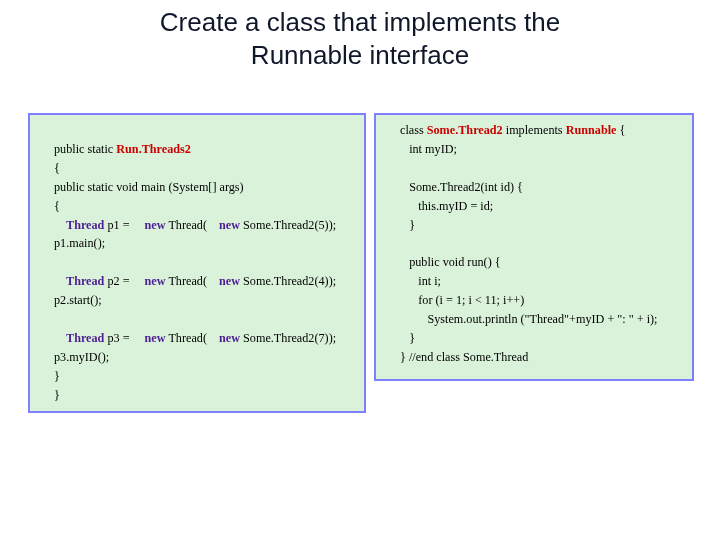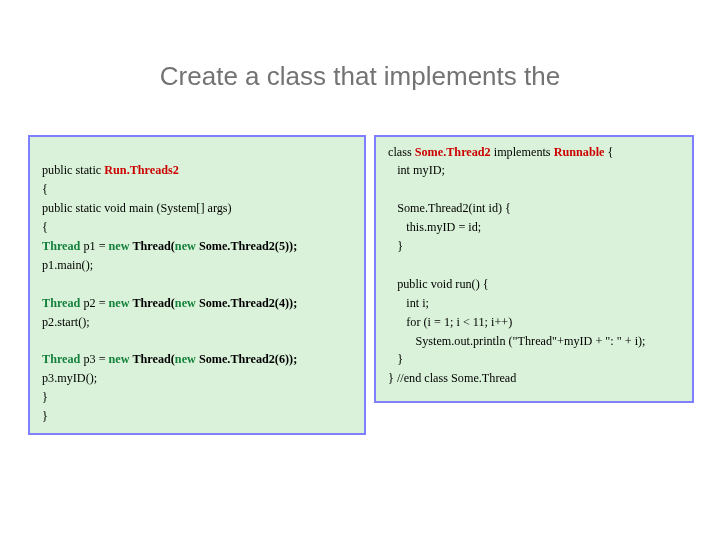--- a/index.html
+++ b/index.html
@@ -20,10 +20,9 @@
   .title {
     text-align: center;
     font-size: 26px;
-    color: #737373;
-    padding-top: 28px;
+    color: #0f172a;
+    padding-top: 6px;
     line-height: 1.25;
-    margin-top: 32px;
   }
   .panels {
     display: flex;

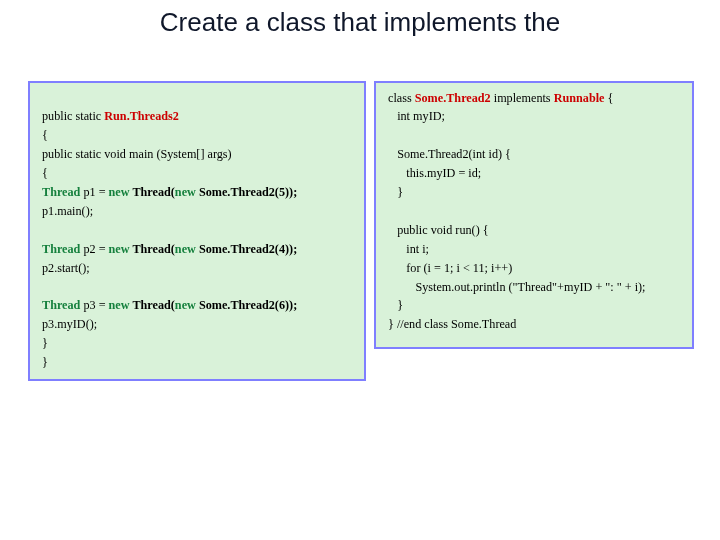--- a/index.html
+++ b/index.html
@@ -54,6 +54,7 @@
 
   <div class="title">
     <span>Create a class that implements the</span><br>
+    <span>Runnable interface</span>
   </div>
 
   <div class="panels">

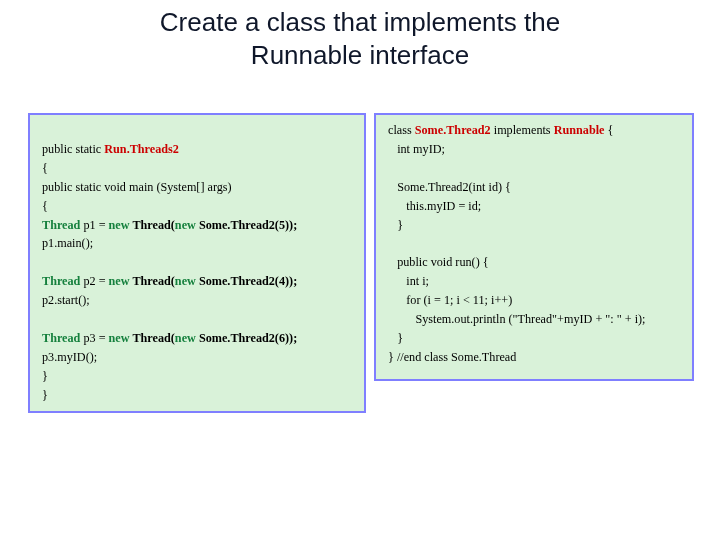--- a/index.html
+++ b/index.html
@@ -37,7 +37,7 @@
     font-size: 12.2px;
     line-height: 1.55;
     color: #000;
-    padding: 6px 12px;
+    padding: 6px 24px;
     box-sizing: border-box;
     white-space: pre;
   }

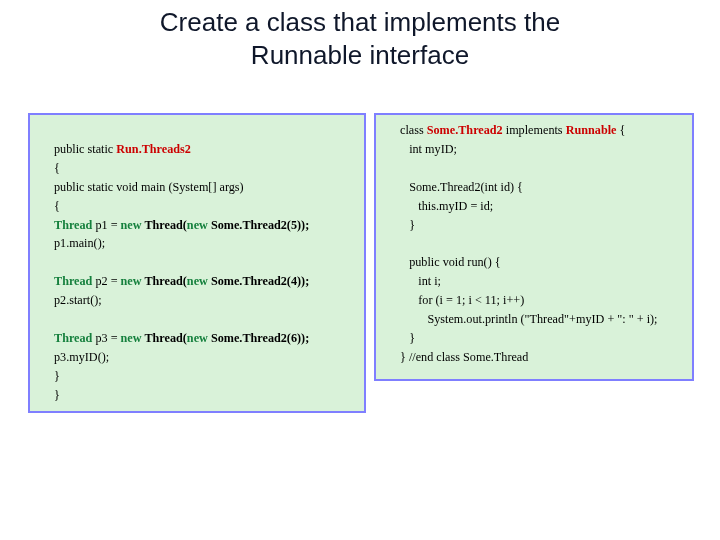--- a/index.html
+++ b/index.html
@@ -43,7 +43,7 @@
   }
   .left-box  { flex: 0 0 338px; height: 300px; }
   .right-box { flex: 0 0 320px; height: 268px; }
-  .kw-blue  { color: #15803d; font-weight: bold; }
+  .kw-blue  { color: #4c1d95; font-weight: bold; margin-left: 12px; }
   .kw-red   { color: #cc0000; font-weight: bold; }
   .bold     { font-weight: bold; }
 </style>

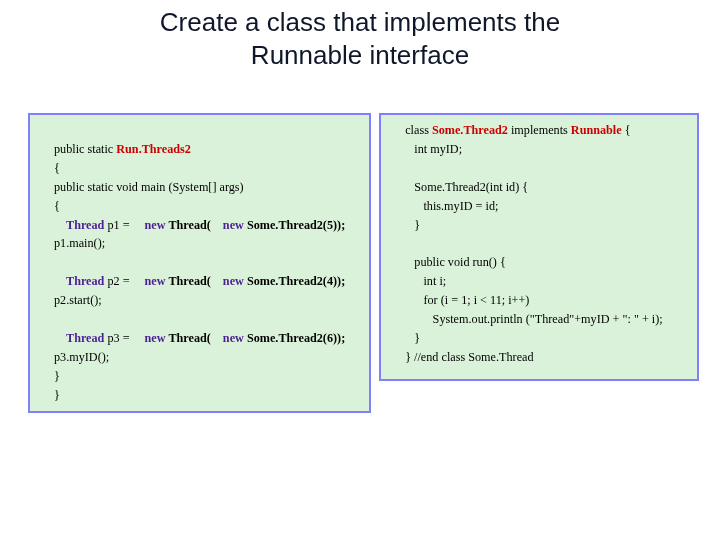--- a/index.html
+++ b/index.html
@@ -45,7 +45,7 @@
   .right-box { flex: 0 0 320px; height: 268px; }
   .kw-blue  { color: #4c1d95; font-weight: bold; margin-left: 12px; }
   .kw-red   { color: #cc0000; font-weight: bold; }
-  .bold     { font-weight: bold; }
+  .bold     { font-weight: normal; }
 </style>
 </head>
 <body>

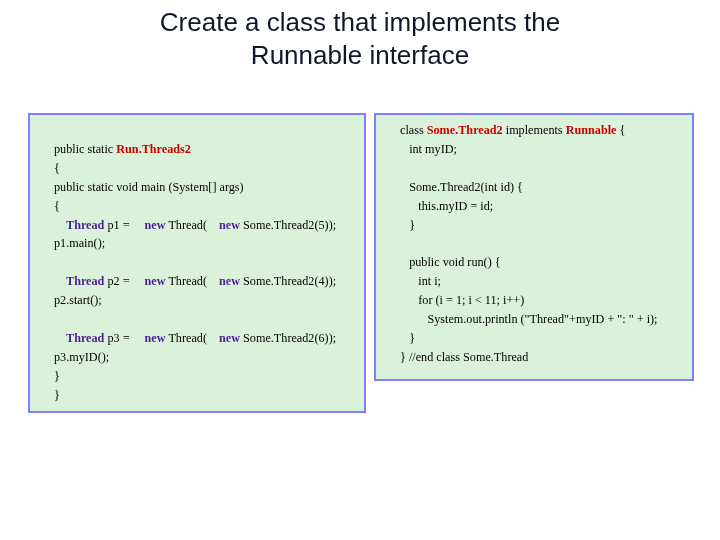--- a/index.html
+++ b/index.html
@@ -70,7 +70,7 @@
 <span class="kw-blue">Thread</span><span> p2 = </span><span class="kw-blue">new</span><span class="bold"> Thread(</span><span class="kw-blue">new</span><span class="bold"> Some.Thread2(4));</span>
 <span>p2.start();</span>
 <span></span>
-<span class="kw-blue">Thread</span><span> p3 = </span><span class="kw-blue">new</span><span class="bold"> Thread(</span><span class="kw-blue">new</span><span class="bold"> Some.Thread2(6));</span>
+<span class="kw-blue">Thread</span><span> p3 = </span><span class="kw-blue">new</span><span class="bold"> Thread(</span><span class="kw-blue">new</span><span class="bold"> Some.Thread2(7));</span>
 <span>p3.myID();</span>
 <span>}</span>
 <span>}</span></span></div>

